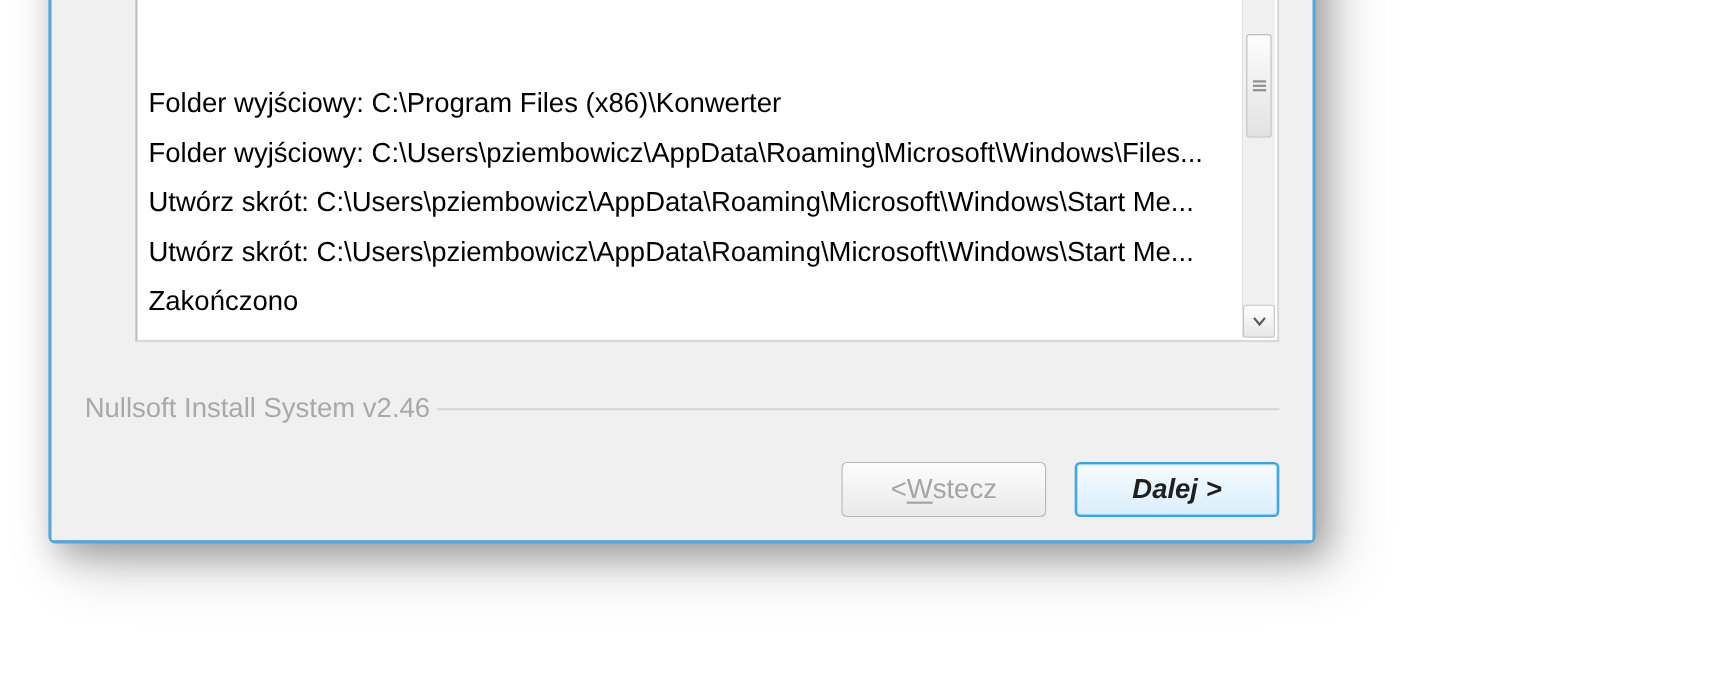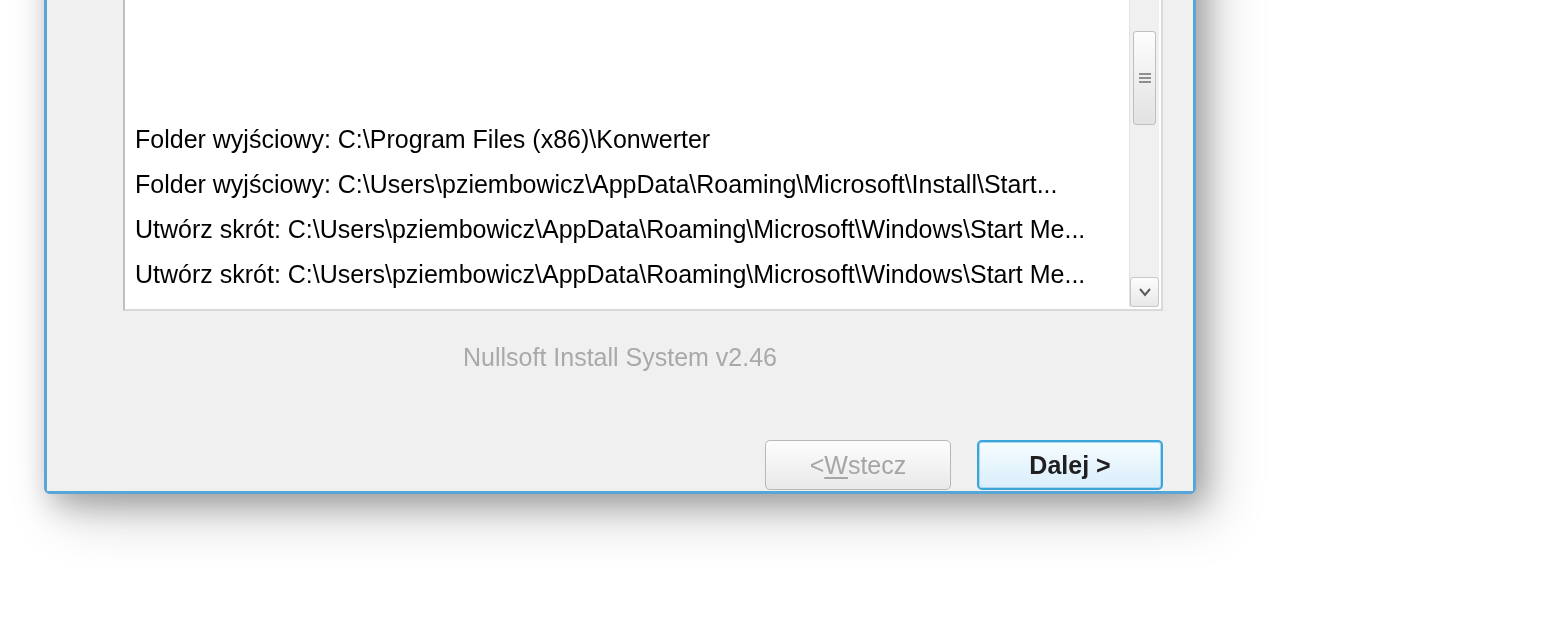--- a/index.html
+++ b/index.html
@@ -132,7 +132,7 @@
       <div class="log-panel">
         <div class="log-content">
           <div class="log-line">Folder wyjściowy: C:\Program Files (x86)\Konwerter</div>
-          <div class="log-line">Folder wyjściowy: C:\Users\pziembowicz\AppData\Roaming\Microsoft\Install\Start...</div>
+          <div class="log-line">Folder wyjściowy: C:\Users\pziembowicz\AppData\Roaming\Microsoft\Windows\Files...</div>
           <div class="log-line">Utwórz skrót: C:\Users\pziembowicz\AppData\Roaming\Microsoft\Windows\Start Me...</div>
           <div class="log-line">Utwórz skrót: C:\Users\pziembowicz\AppData\Roaming\Microsoft\Windows\Start Me...</div>
         </div>

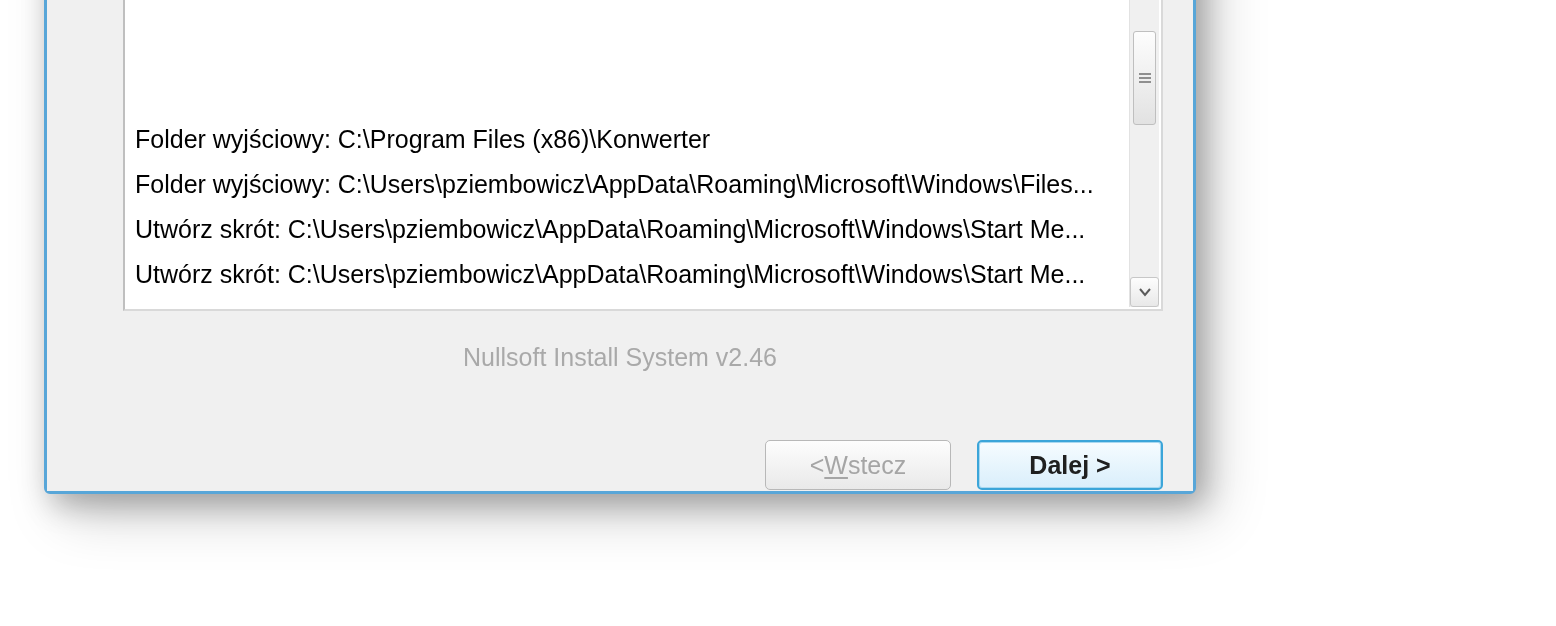--- a/index.html
+++ b/index.html
@@ -135,6 +135,7 @@
           <div class="log-line">Folder wyjściowy: C:\Users\pziembowicz\AppData\Roaming\Microsoft\Windows\Files...</div>
           <div class="log-line">Utwórz skrót: C:\Users\pziembowicz\AppData\Roaming\Microsoft\Windows\Start Me...</div>
           <div class="log-line">Utwórz skrót: C:\Users\pziembowicz\AppData\Roaming\Microsoft\Windows\Start Me...</div>
+          <div class="log-line">Zakończono</div>
         </div>
 
         <div class="scrollbar">

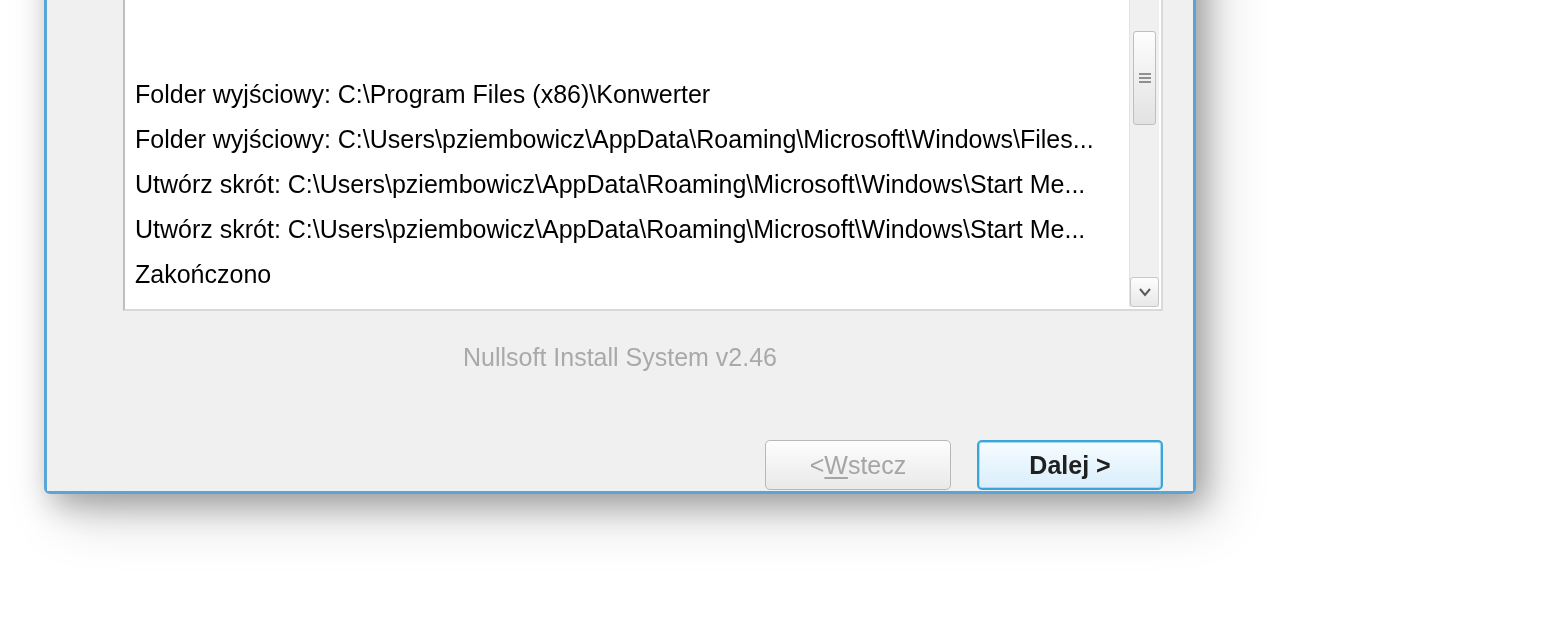--- a/index.html
+++ b/index.html
@@ -90,8 +90,8 @@
 
     
     .sep-row {
-      margin: 32px 12px 0 12px;
-      display: flex; align-items: center; gap: 32px; flex-direction: column;
+      margin: 46px 12px 0 12px;
+      display: flex; align-items: center; gap: 6px;
     }
     .sep-label { font-size: 25px; color: #a9a9a9; white-space: nowrap; }
     .sep-line { flex: 1 1 auto; height: 2px; background: #d8d8d8; }

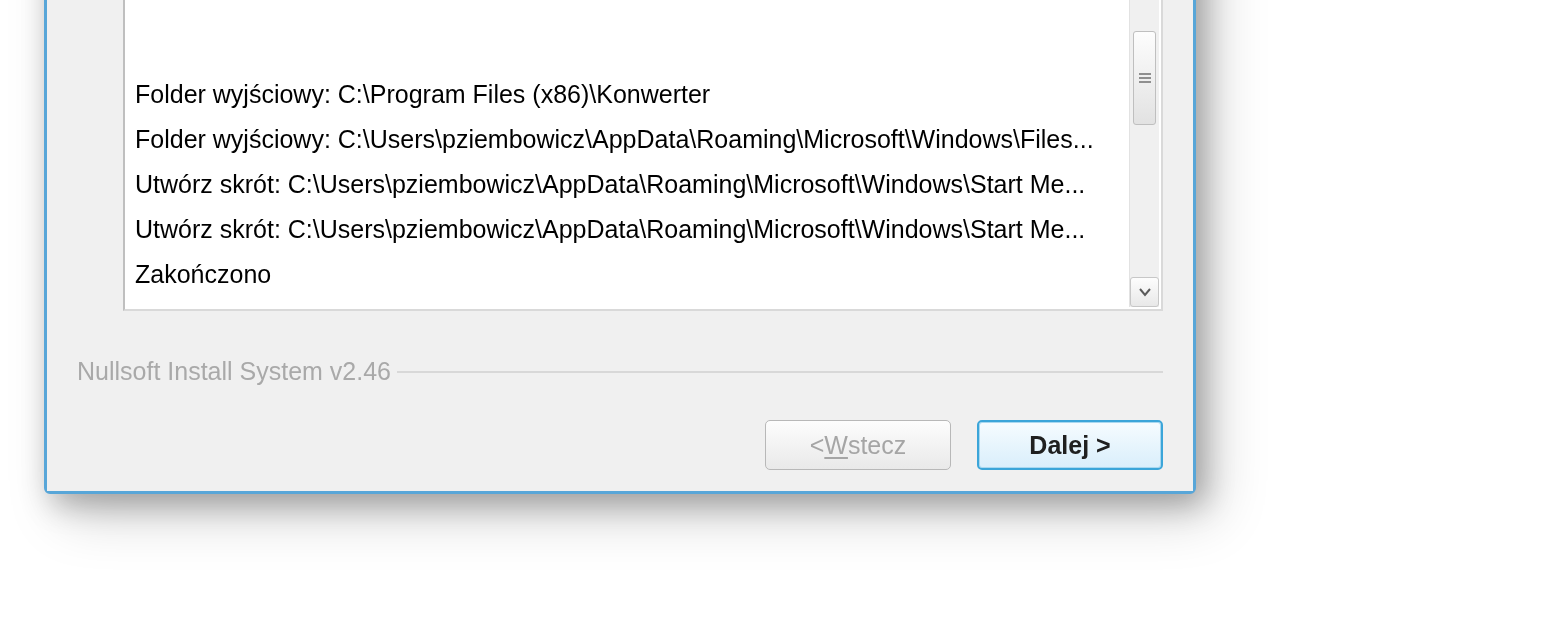--- a/index.html
+++ b/index.html
@@ -118,6 +118,7 @@
       color: #202020;
       box-shadow: inset 0 0 0 1px #a9d8f0;
       font-weight: 600;
+      font-style: italic;
     }
 
     .underline-accel { text-decoration: underline; text-underline-offset: 3px; }

